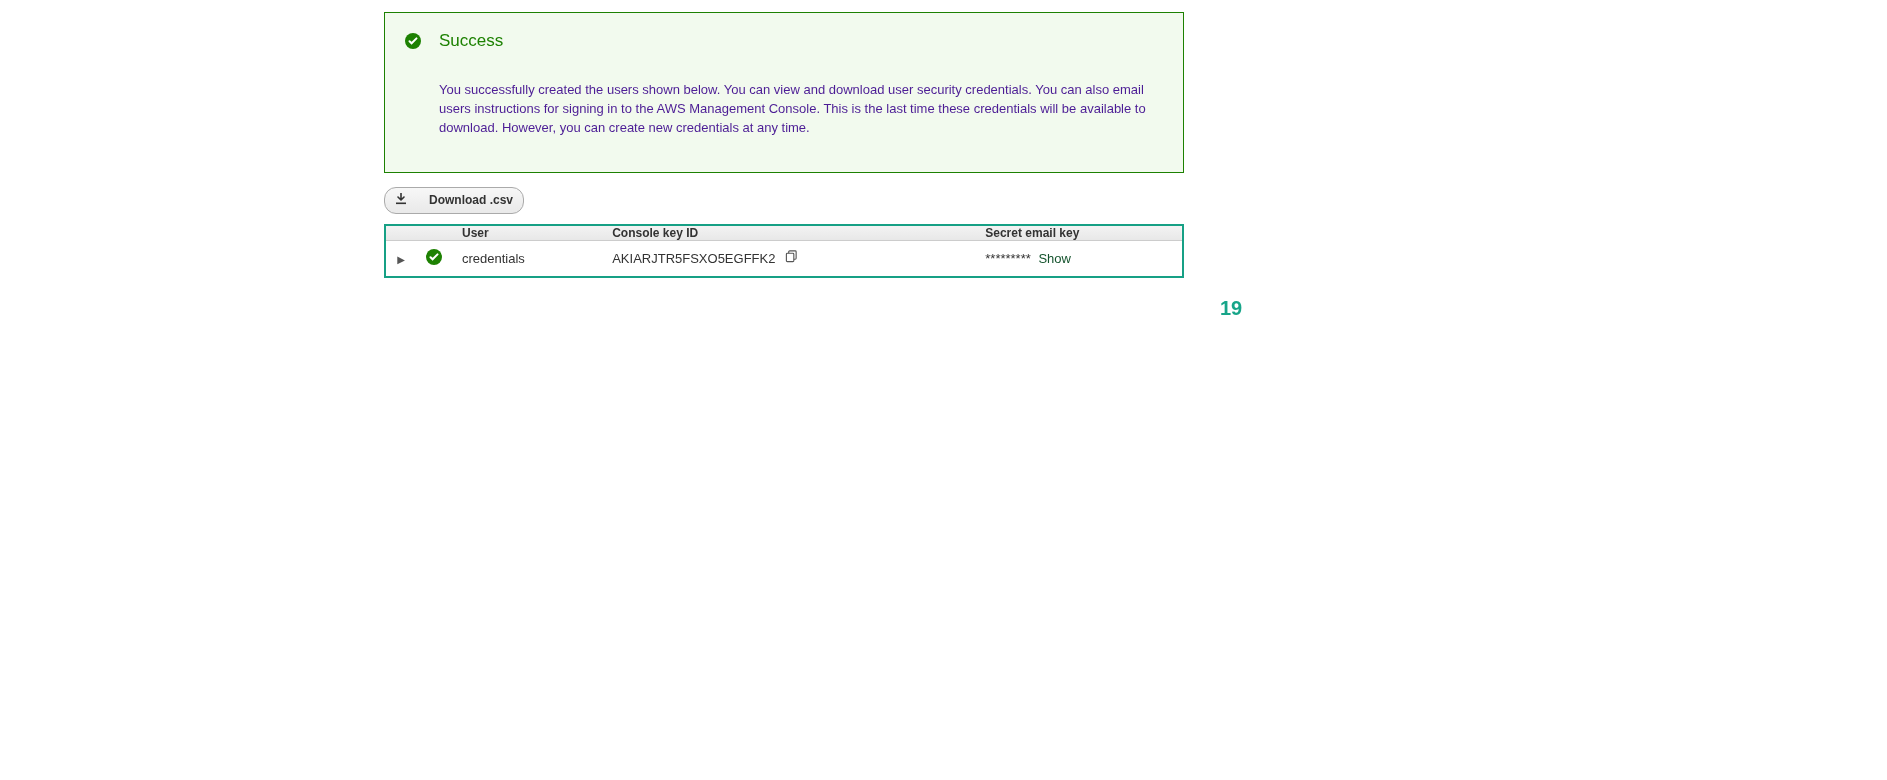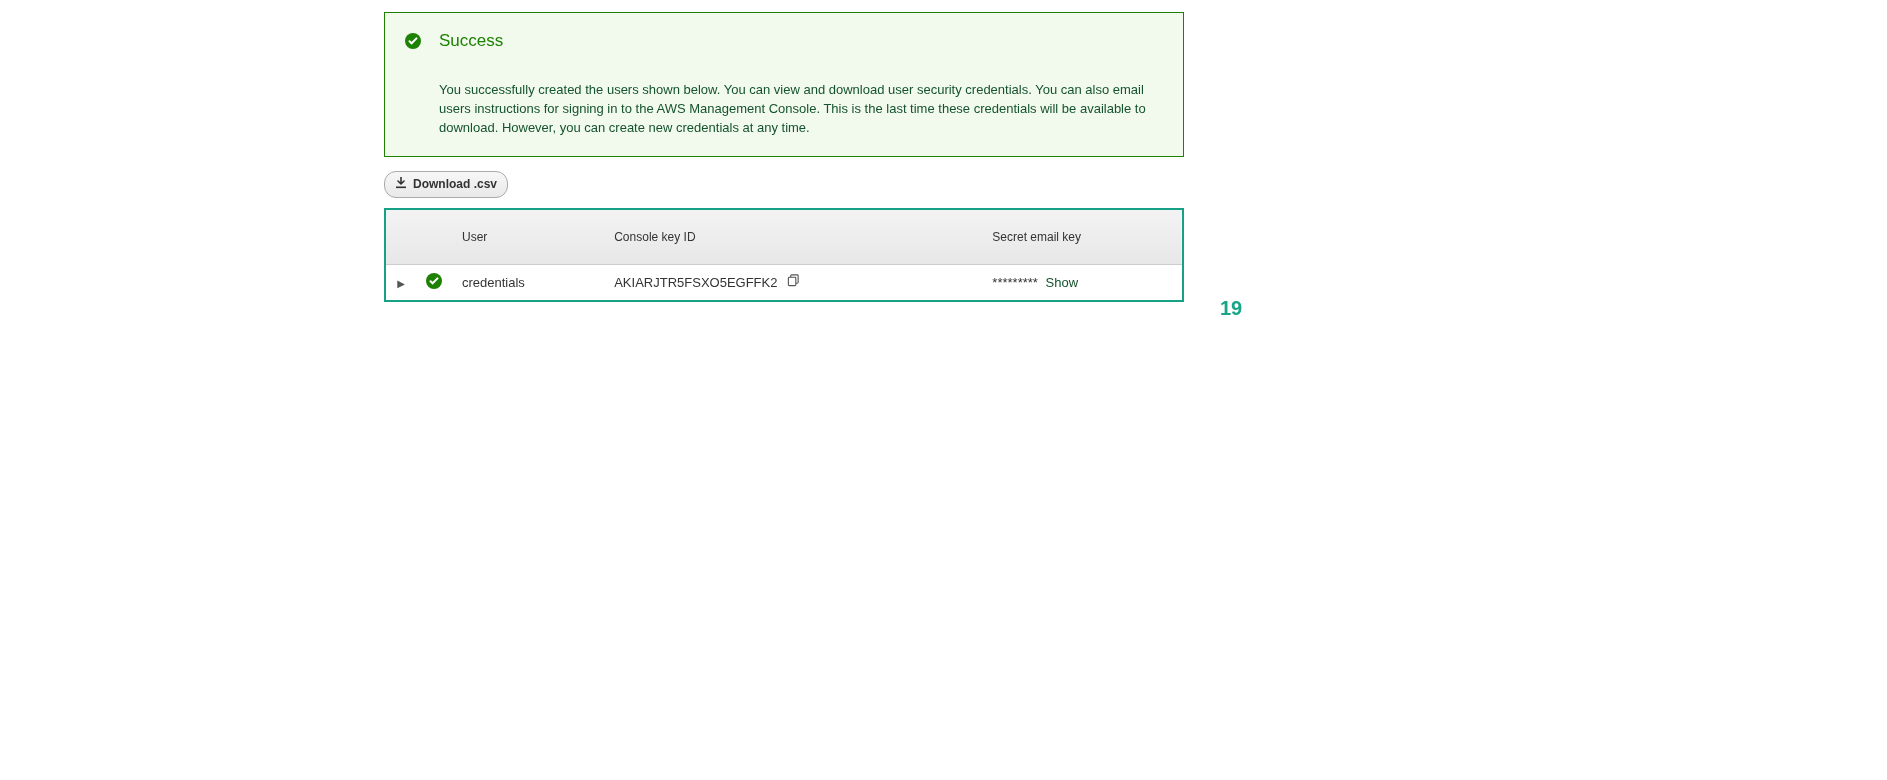--- a/index.html
+++ b/index.html
@@ -52,7 +52,7 @@
   .success-box {
     border: 1px solid #1d8102;
     background: #f2faee;
-    padding: 18px 20px 4px 20px;
+    padding: 18px 20px 20px 20px;
     margin-bottom: 14px;
     display: flex;
     gap: 18px;

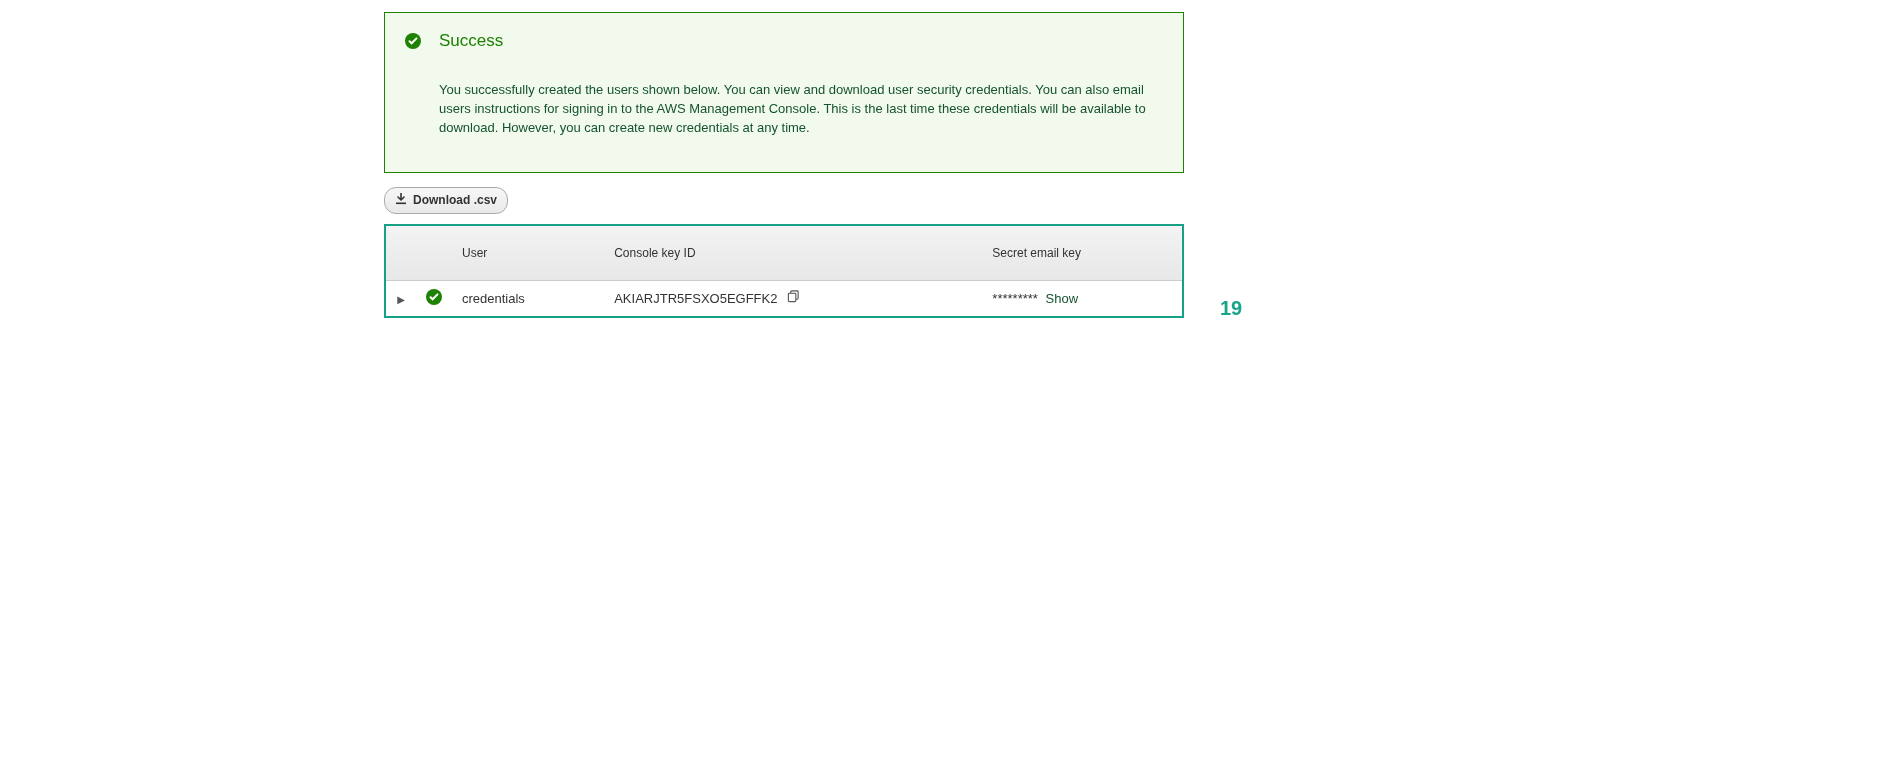--- a/index.html
+++ b/index.html
@@ -71,7 +71,7 @@
     margin-bottom: 6px;
   }
   .success-text {
-    color: #14532d;
+    color: #4c1d95;
     font-size: 13px;
     line-height: 1.45;
     margin-bottom: 14px;

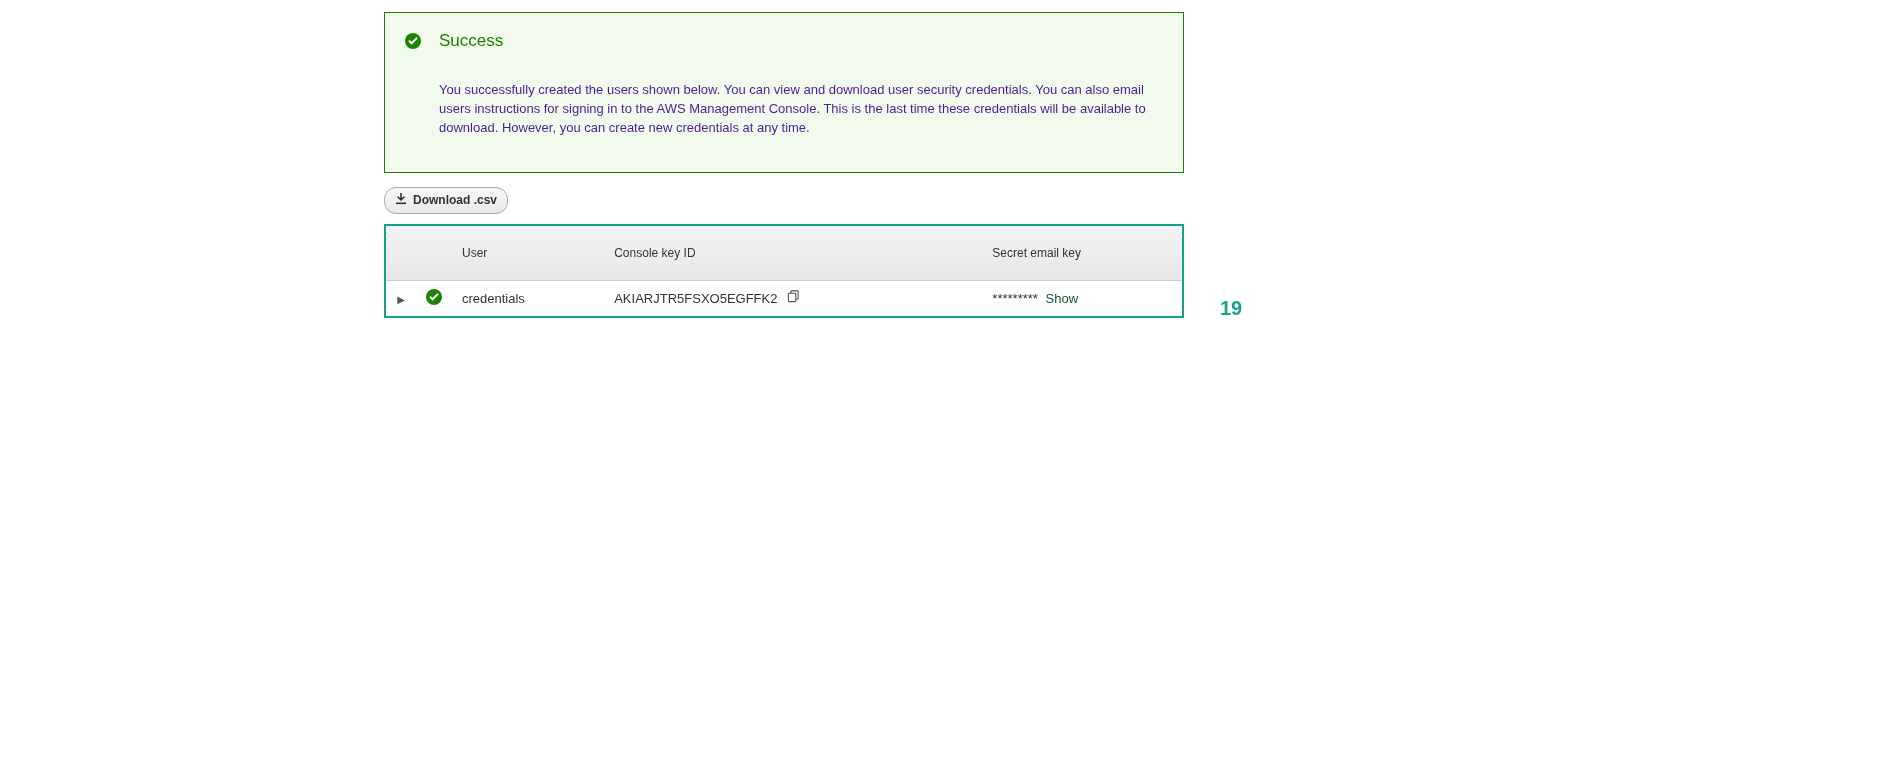--- a/index.html
+++ b/index.html
@@ -85,7 +85,7 @@
   .download-btn {
     display: inline-flex;
     align-items: center;
-    gap: 6px;
+    gap: 22px;
     border: 1px solid #aaa;
     background: linear-gradient(#f7f7f7,#e9e9e9);
     border-radius: 12px;

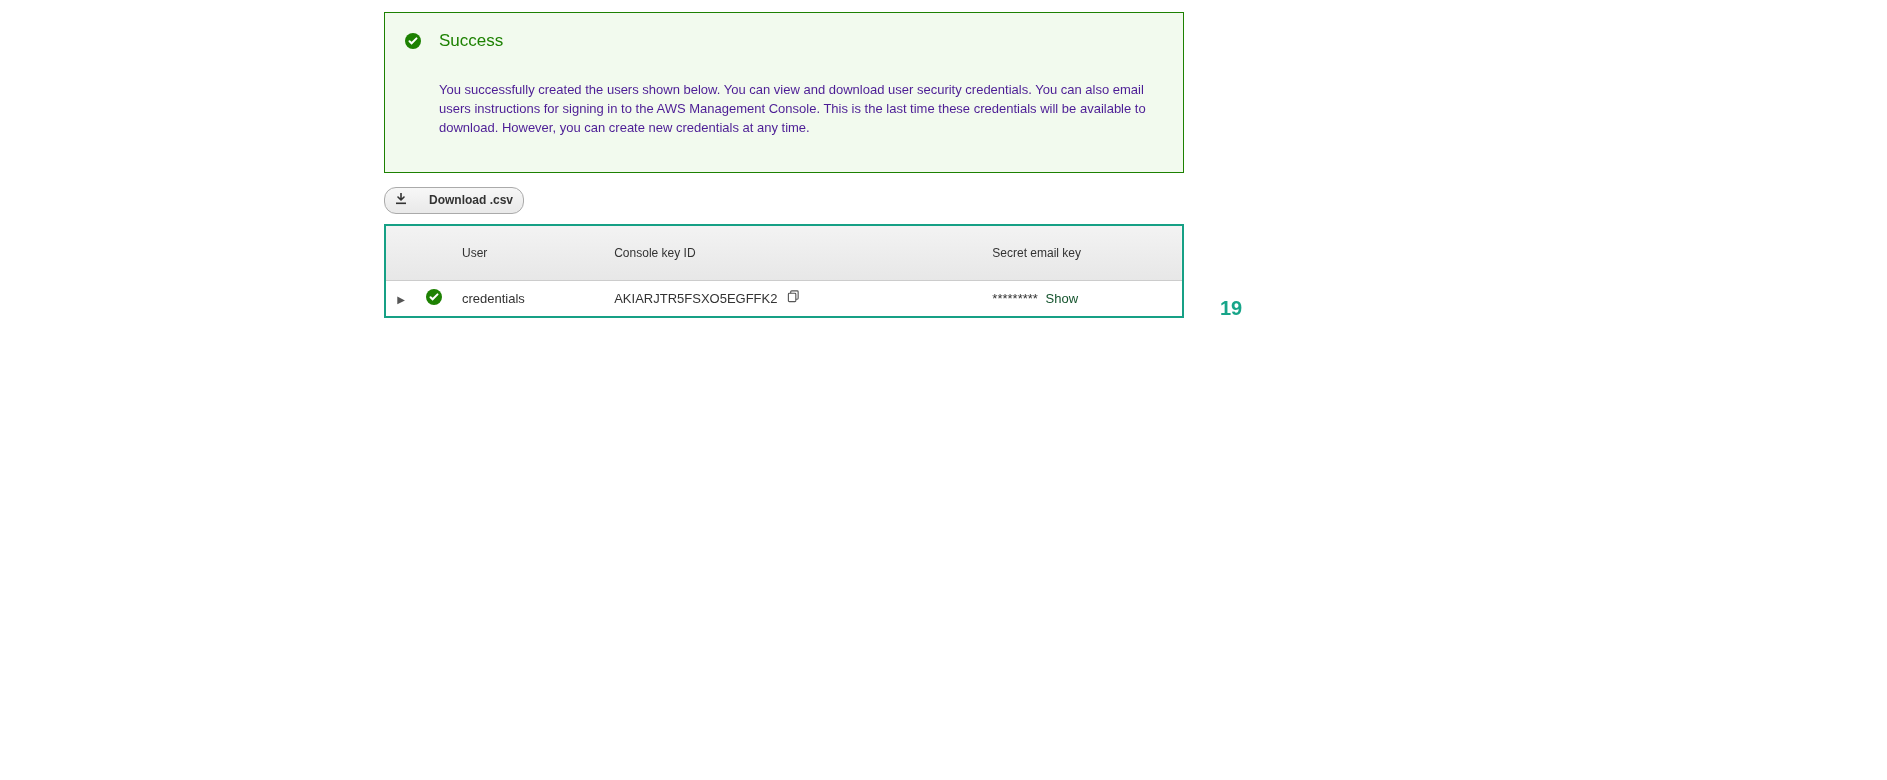--- a/index.html
+++ b/index.html
@@ -111,9 +111,9 @@
   }
   th {
     text-align: left;
-    font-weight: 400;
+    font-weight: 700;
     color: #333;
-    padding: 20px 10px;
+    padding: 0 10px;
     border-bottom: 1px solid #ccc;
     font-size: 12px;
   }

